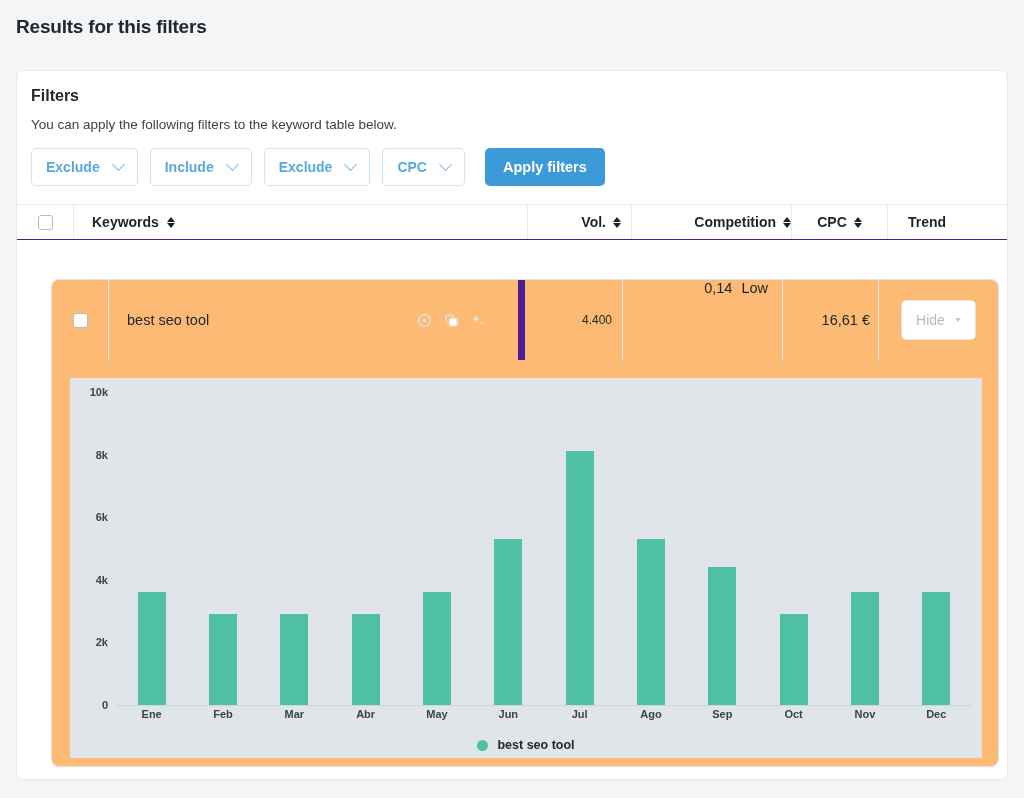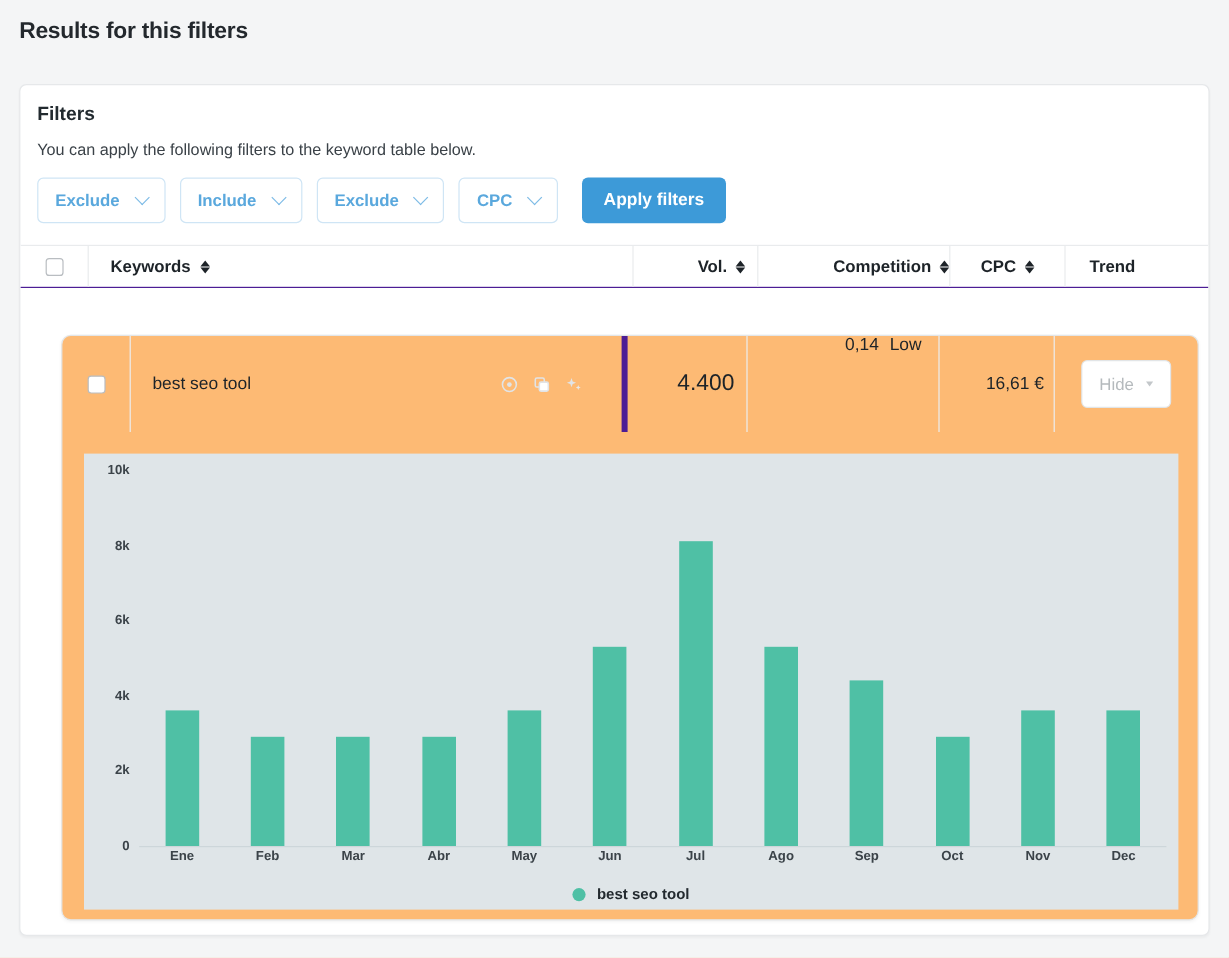--- a/index.html
+++ b/index.html
@@ -112,7 +112,7 @@
   .kw-icons svg { display: block; }
   .c-vol {
     width: 104px; height: 80px; display: flex; align-items: center; justify-content: flex-end;
-    padding-right: 10px; font-size: 19px; color: #1d2328; border-left: 5px solid #4c1d95;
+    padding-right: 10px; font-size: 12px; color: #1d2328; border-left: 7px solid #4c1d95;
   }
   .c-comp {
     width: 160px; height: 80px; display: flex; justify-content: flex-end;

